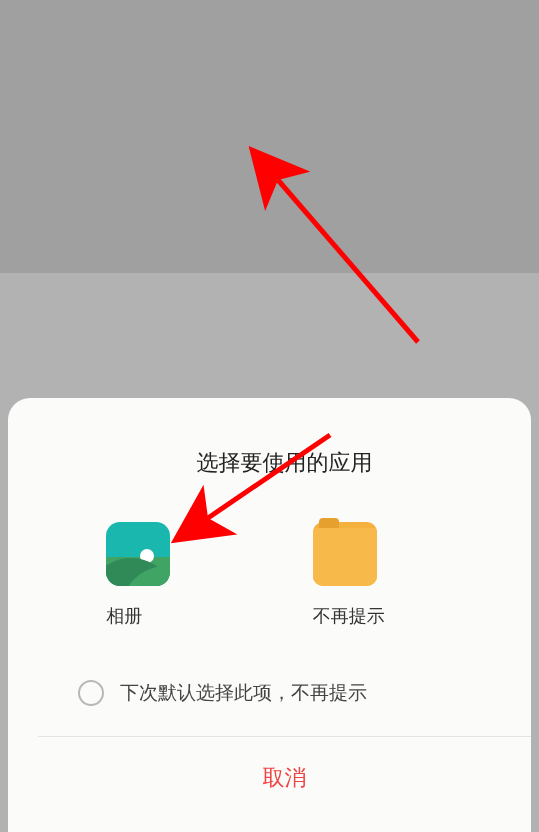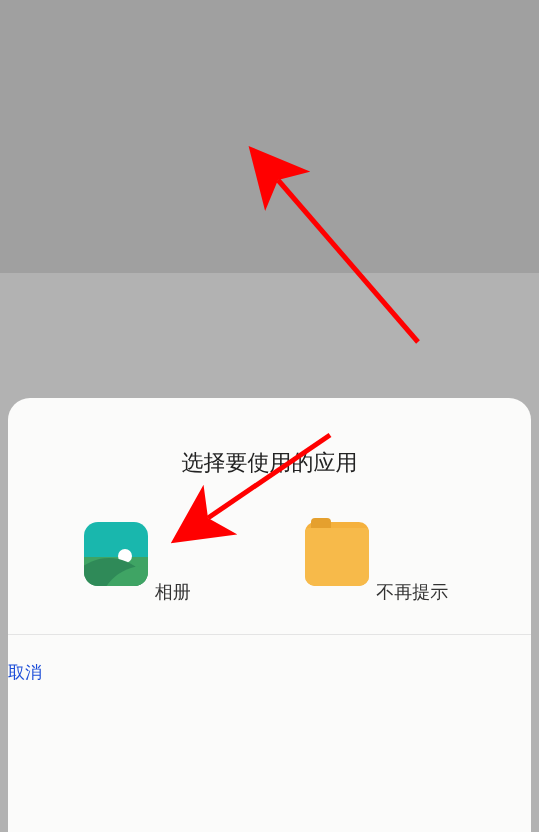--- a/index.html
+++ b/index.html
@@ -41,6 +41,7 @@
       border-radius: 22px 22px 0 0;
       display: flex;
       flex-direction: column;
+      padding-left: 30px;
     }
     .sheet-title {
       text-align: center;

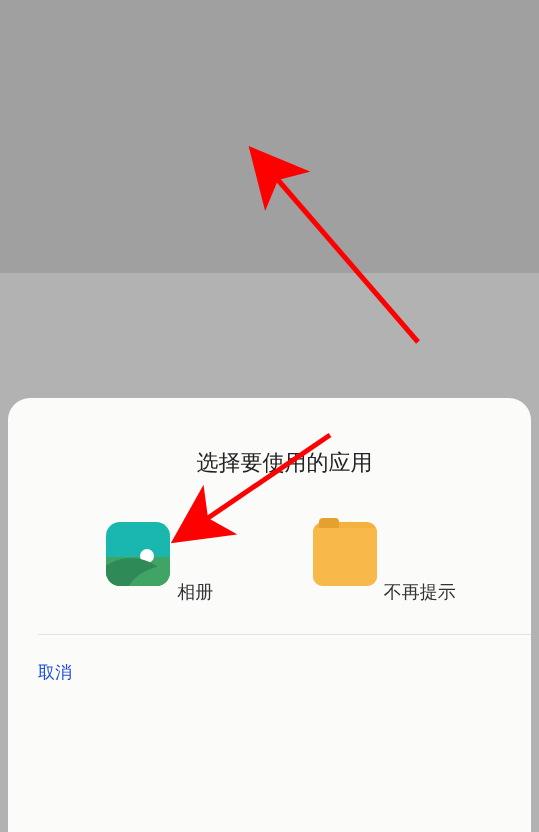--- a/index.html
+++ b/index.html
@@ -58,10 +58,9 @@
     }
     .app-item {
       display: flex;
-      flex-direction: row;
-      align-items: flex-end;
+      flex-direction: column;
+      align-items: flex-start;
       width: 150px;
-      gap: 7px;
     }
     .app-icon-wrap {
       width: 64px;

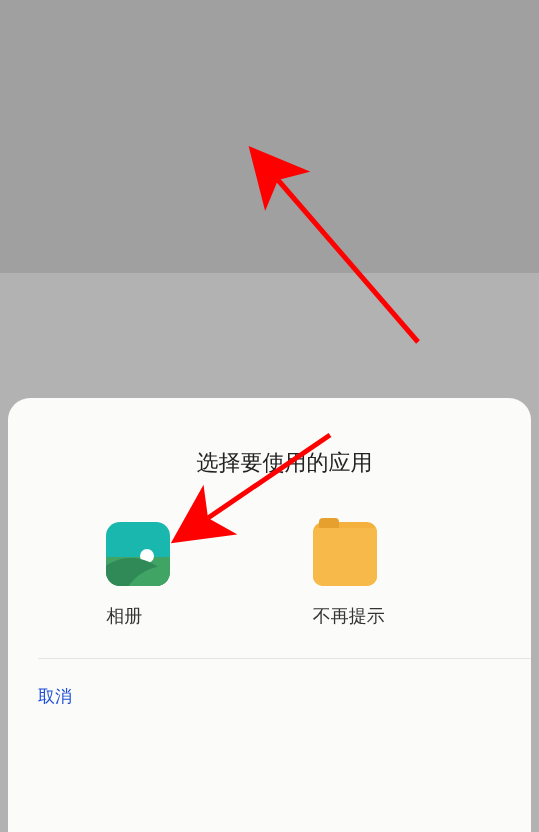--- a/index.html
+++ b/index.html
@@ -193,6 +193,10 @@
     </div>
   </div>
 
+  <div class="default-row">
+    <div class="radio-circle"></div>
+    <div class="default-text">下次默认选择此项，不再提示</div>
+  </div>
 
   <div class="separator"></div>
 

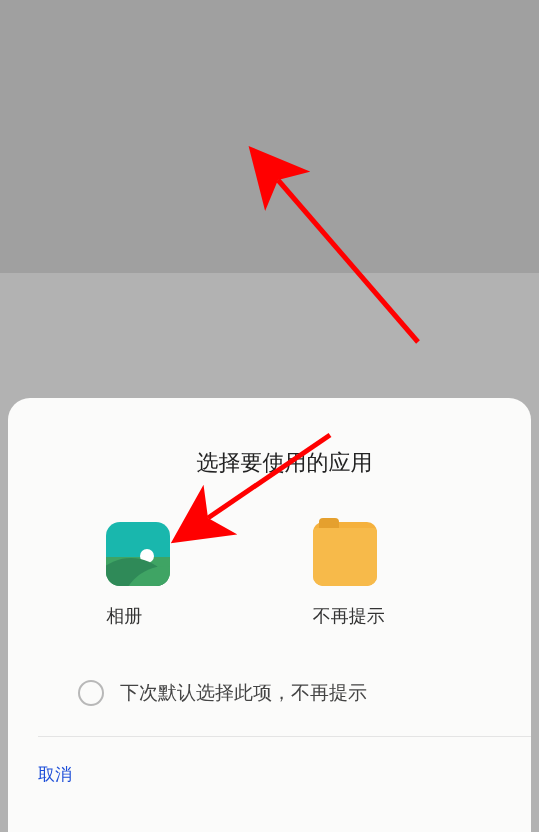--- a/index.html
+++ b/index.html
@@ -154,9 +154,10 @@
       margin: 0;
     }
     .cancel-button {
+      text-align: center;
       padding: 26px 0 26px 0;
-      font-size: 17px;
-      color: #1d4ed8;
+      font-size: 22px;
+      color: #ef4444;
       background: #fbfbfa;
       cursor: pointer;
     }

